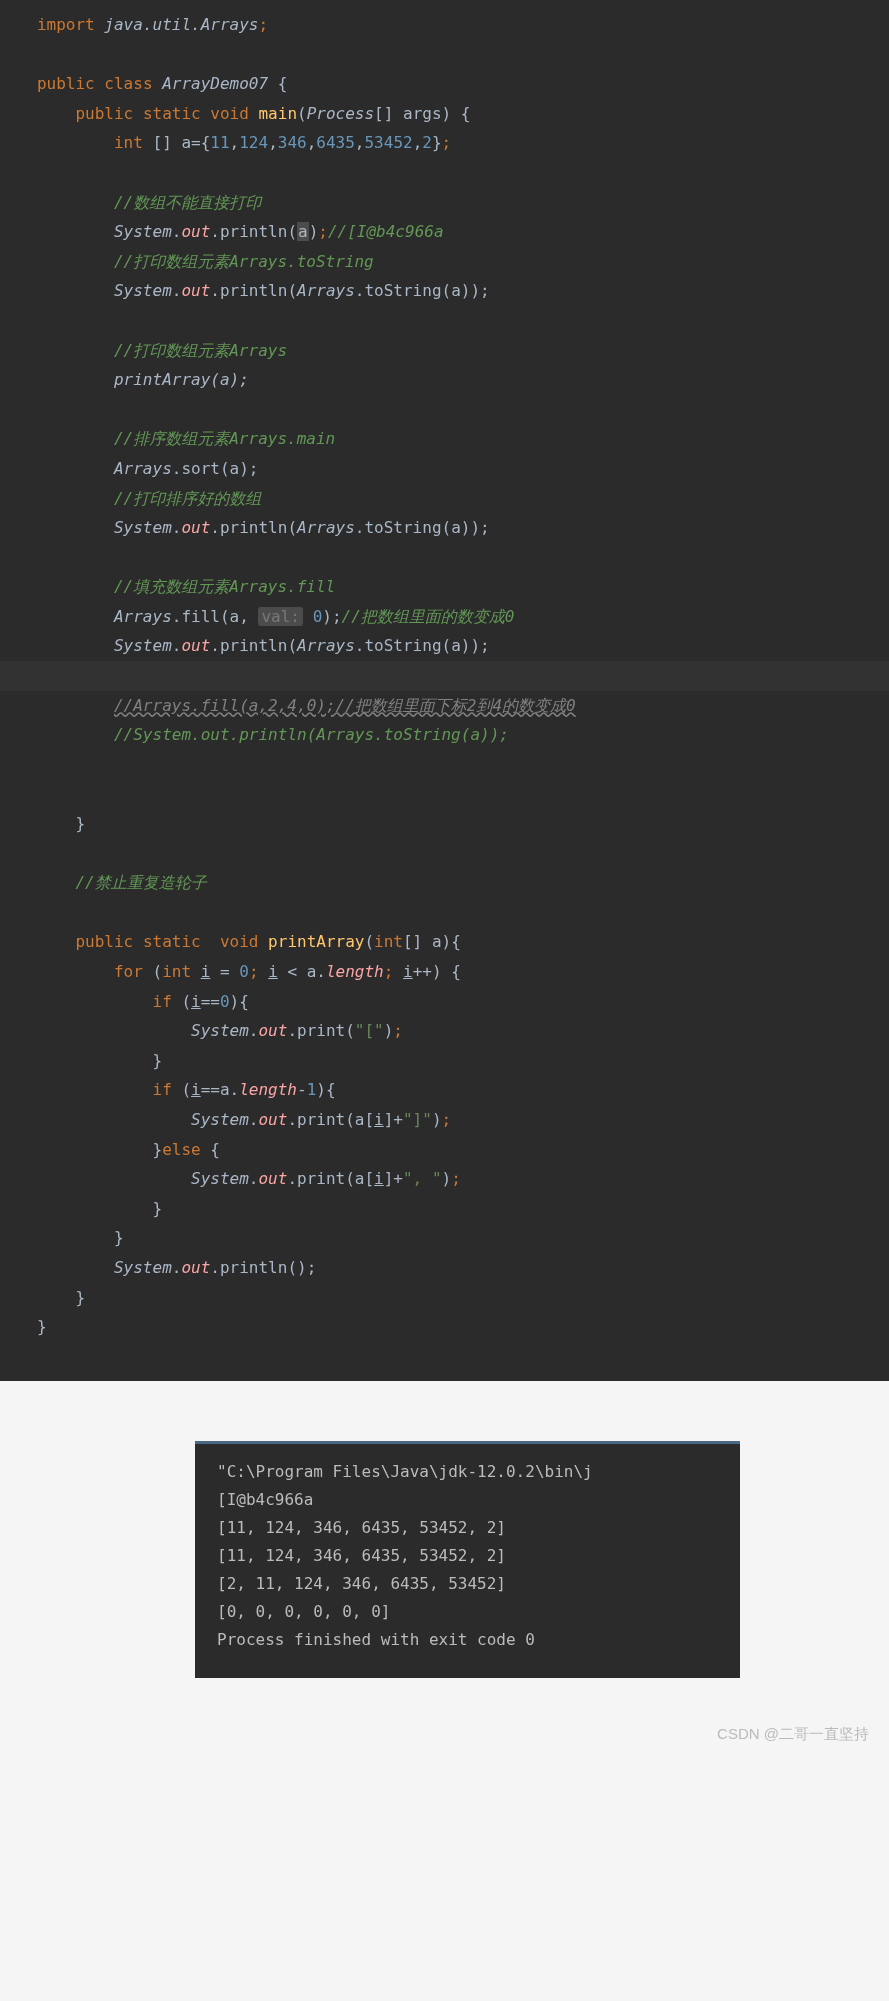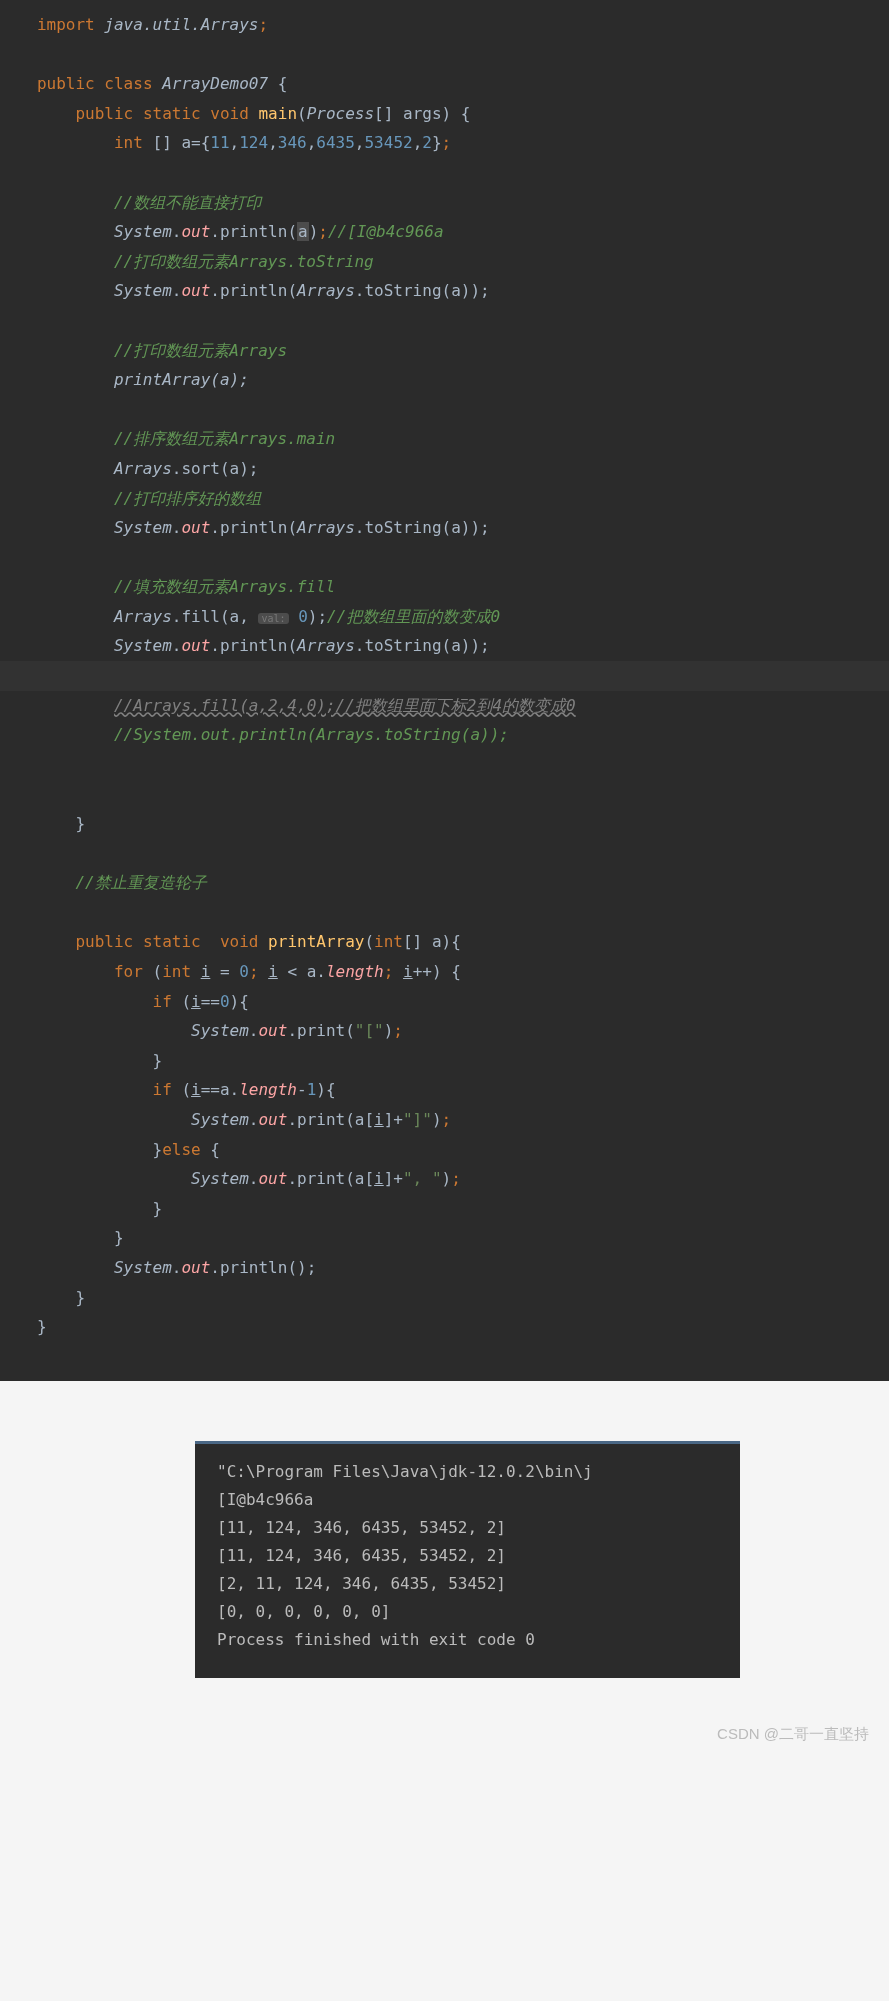--- a/index.html
+++ b/index.html
@@ -35,7 +35,7 @@
 .comment { color: #629755; font-style: italic; }
 .comment-wave { color: #808080; font-style: italic; text-decoration: underline wavy #808080; }
 .field { color: #fca5a5; font-style: italic; }
-.param-hint { background: #4c4c4c; color: #787878; font-style: normal; padding: 0 3px; border-radius: 3px; font-size: 10px; }
+.param-hint { background: #4c4c4c; color: #787878; font-style: normal; padding: 0 3px; border-radius: 3px; font-size: 16px; }
 .cursor-box { background: #4c4c4c; padding: 0 1px; }
 .sep { color: #cc7832; }
 .var-u { text-decoration: underline; }

